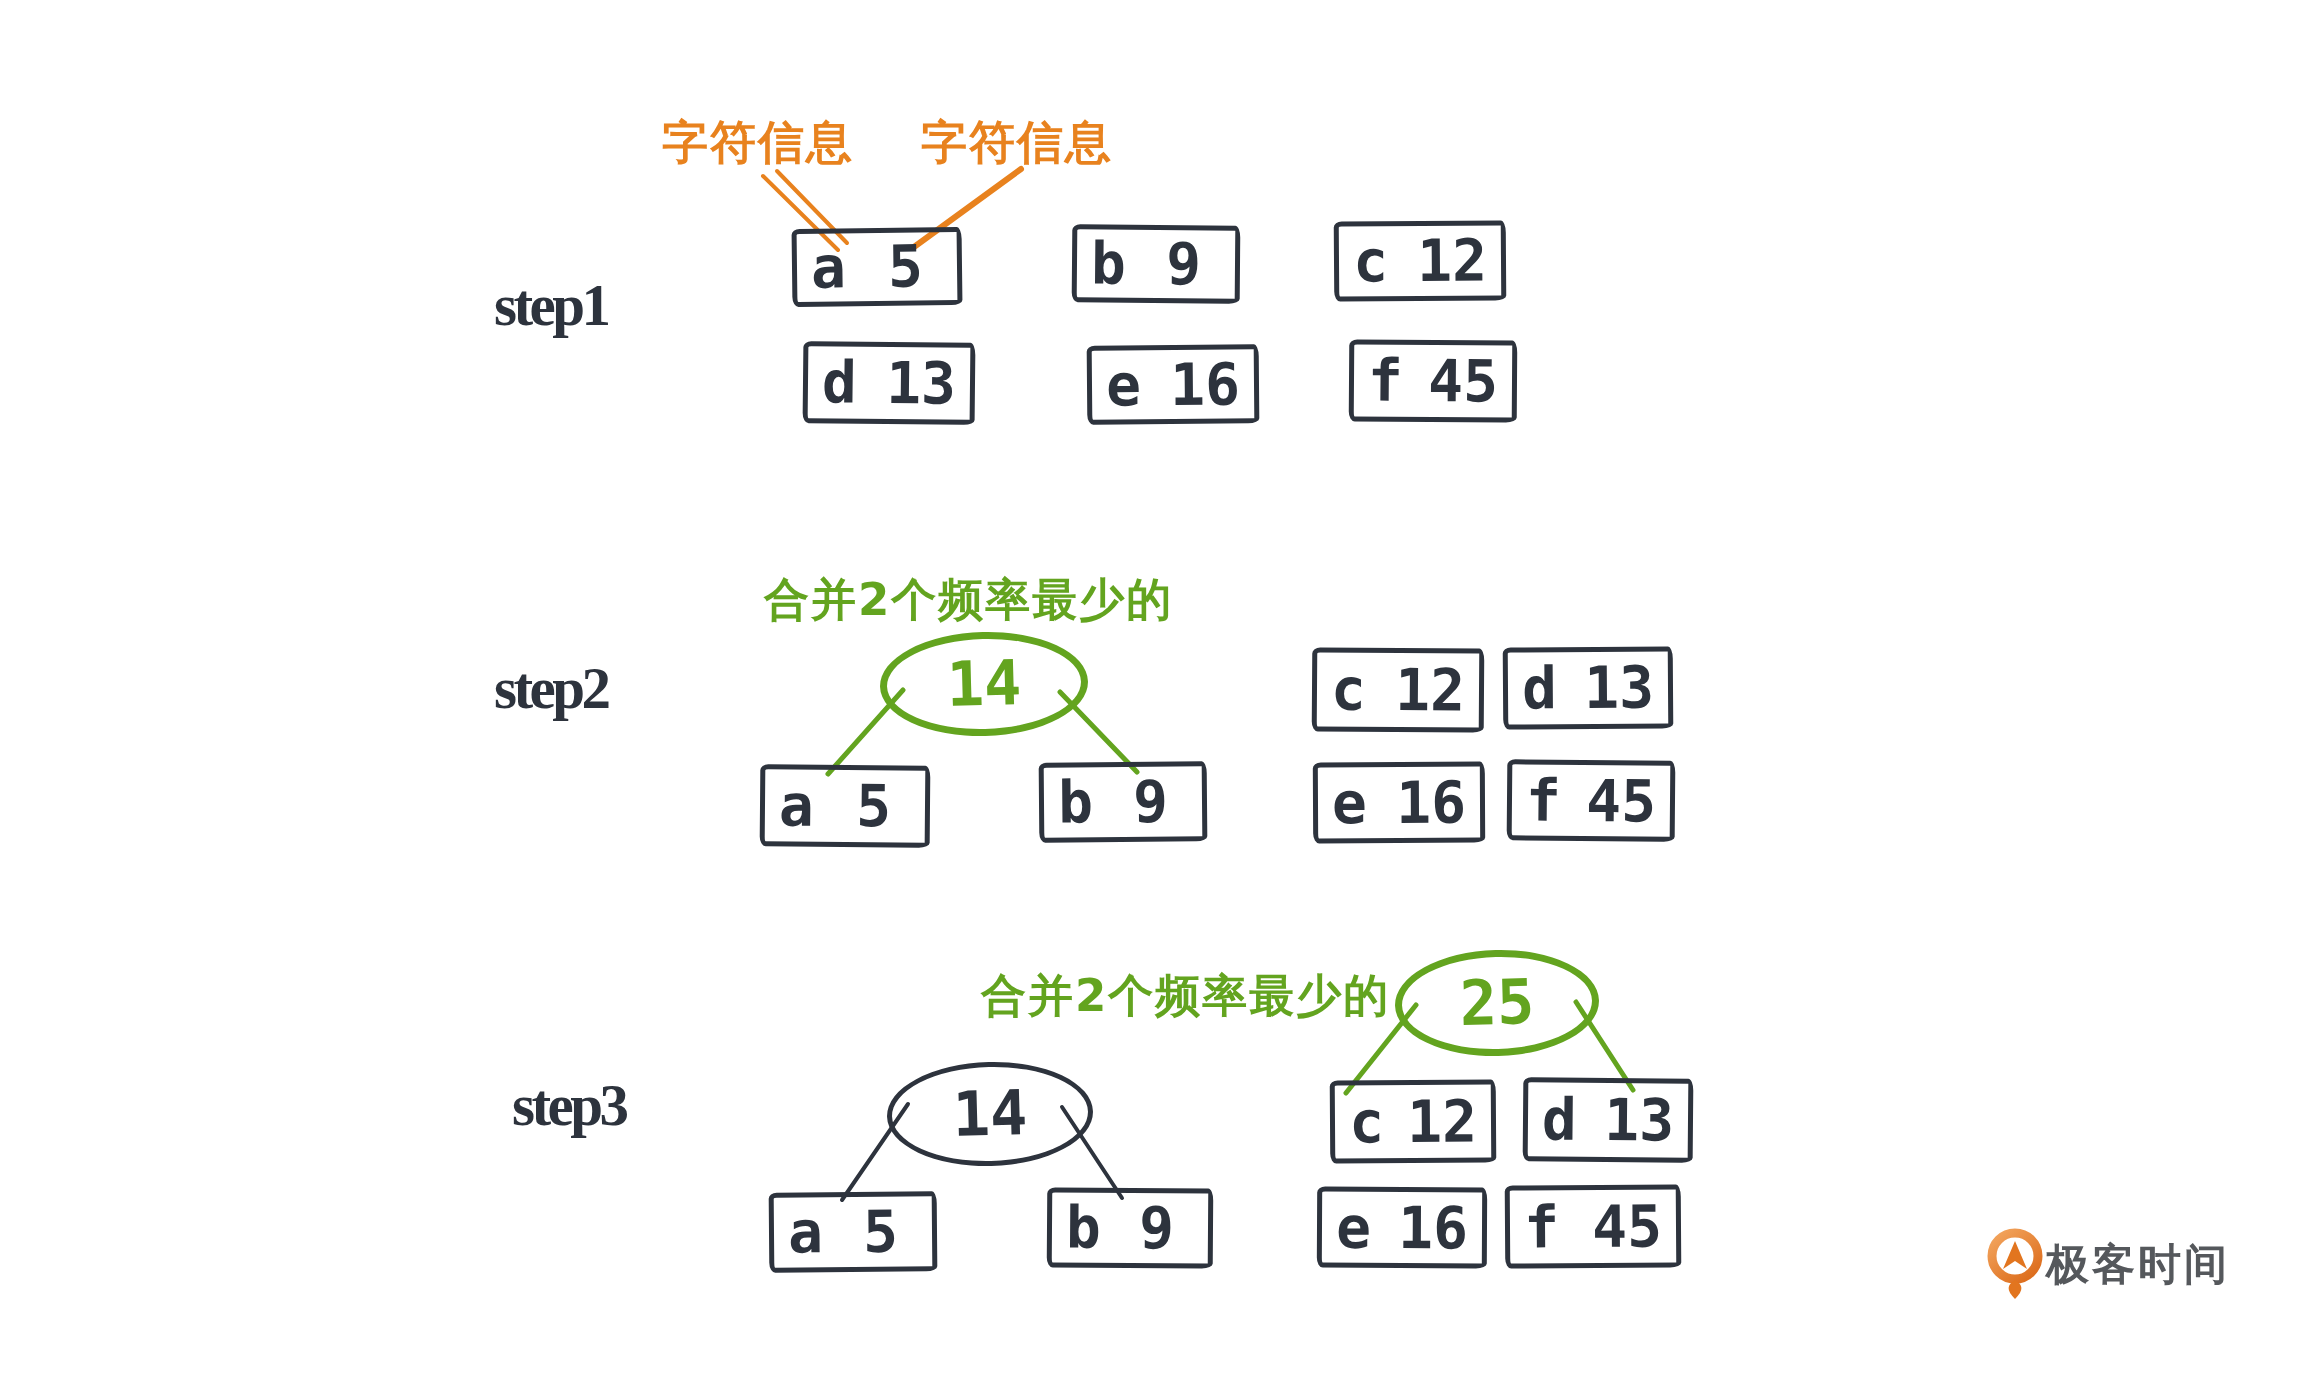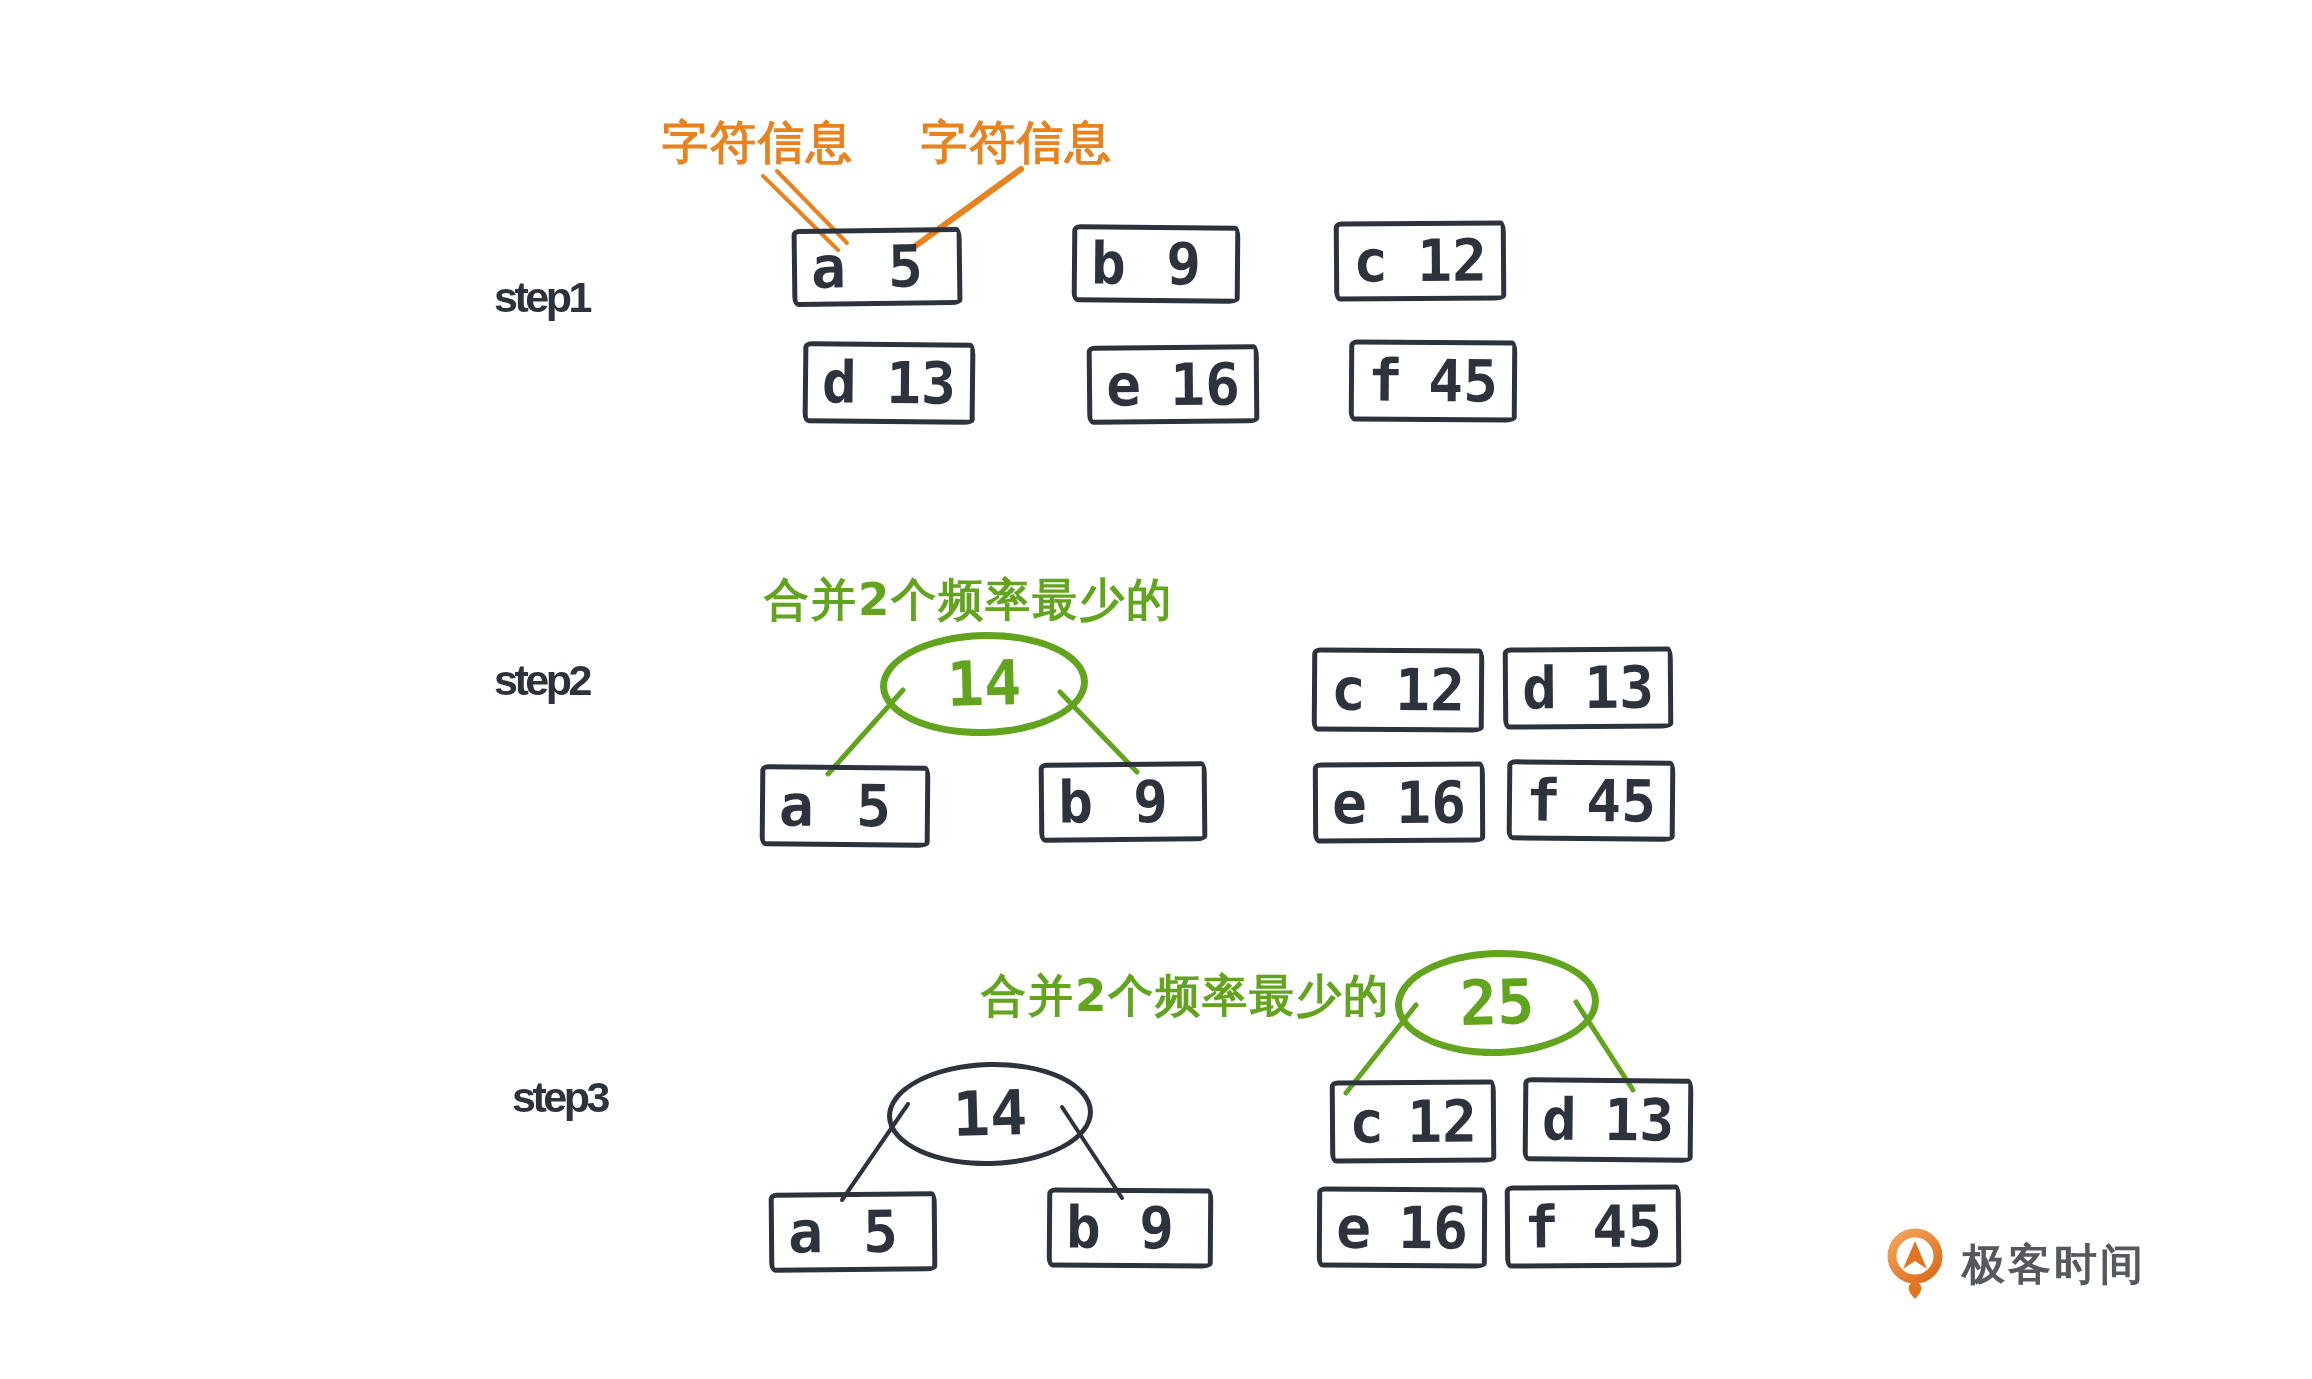--- a/index.html
+++ b/index.html
@@ -24,8 +24,8 @@
   .cn.green{color:var(--green);font-size:45px;letter-spacing:2px;margin-left:8px;}
 
   .step-label{position:absolute;color:var(--ink);z-index:2;
-      font-family:Liberation Sans, sans-serif;font-weight:bold;
-      font-size:43px;letter-spacing:-3.5px;line-height:1;}
+      font-family:Liberation Serif, serif;font-weight:bold;
+      font-size:59px;letter-spacing:-3.5px;line-height:1;}
 
   .node{position:absolute;box-sizing:border-box;z-index:3;
       border:5px solid var(--ink);

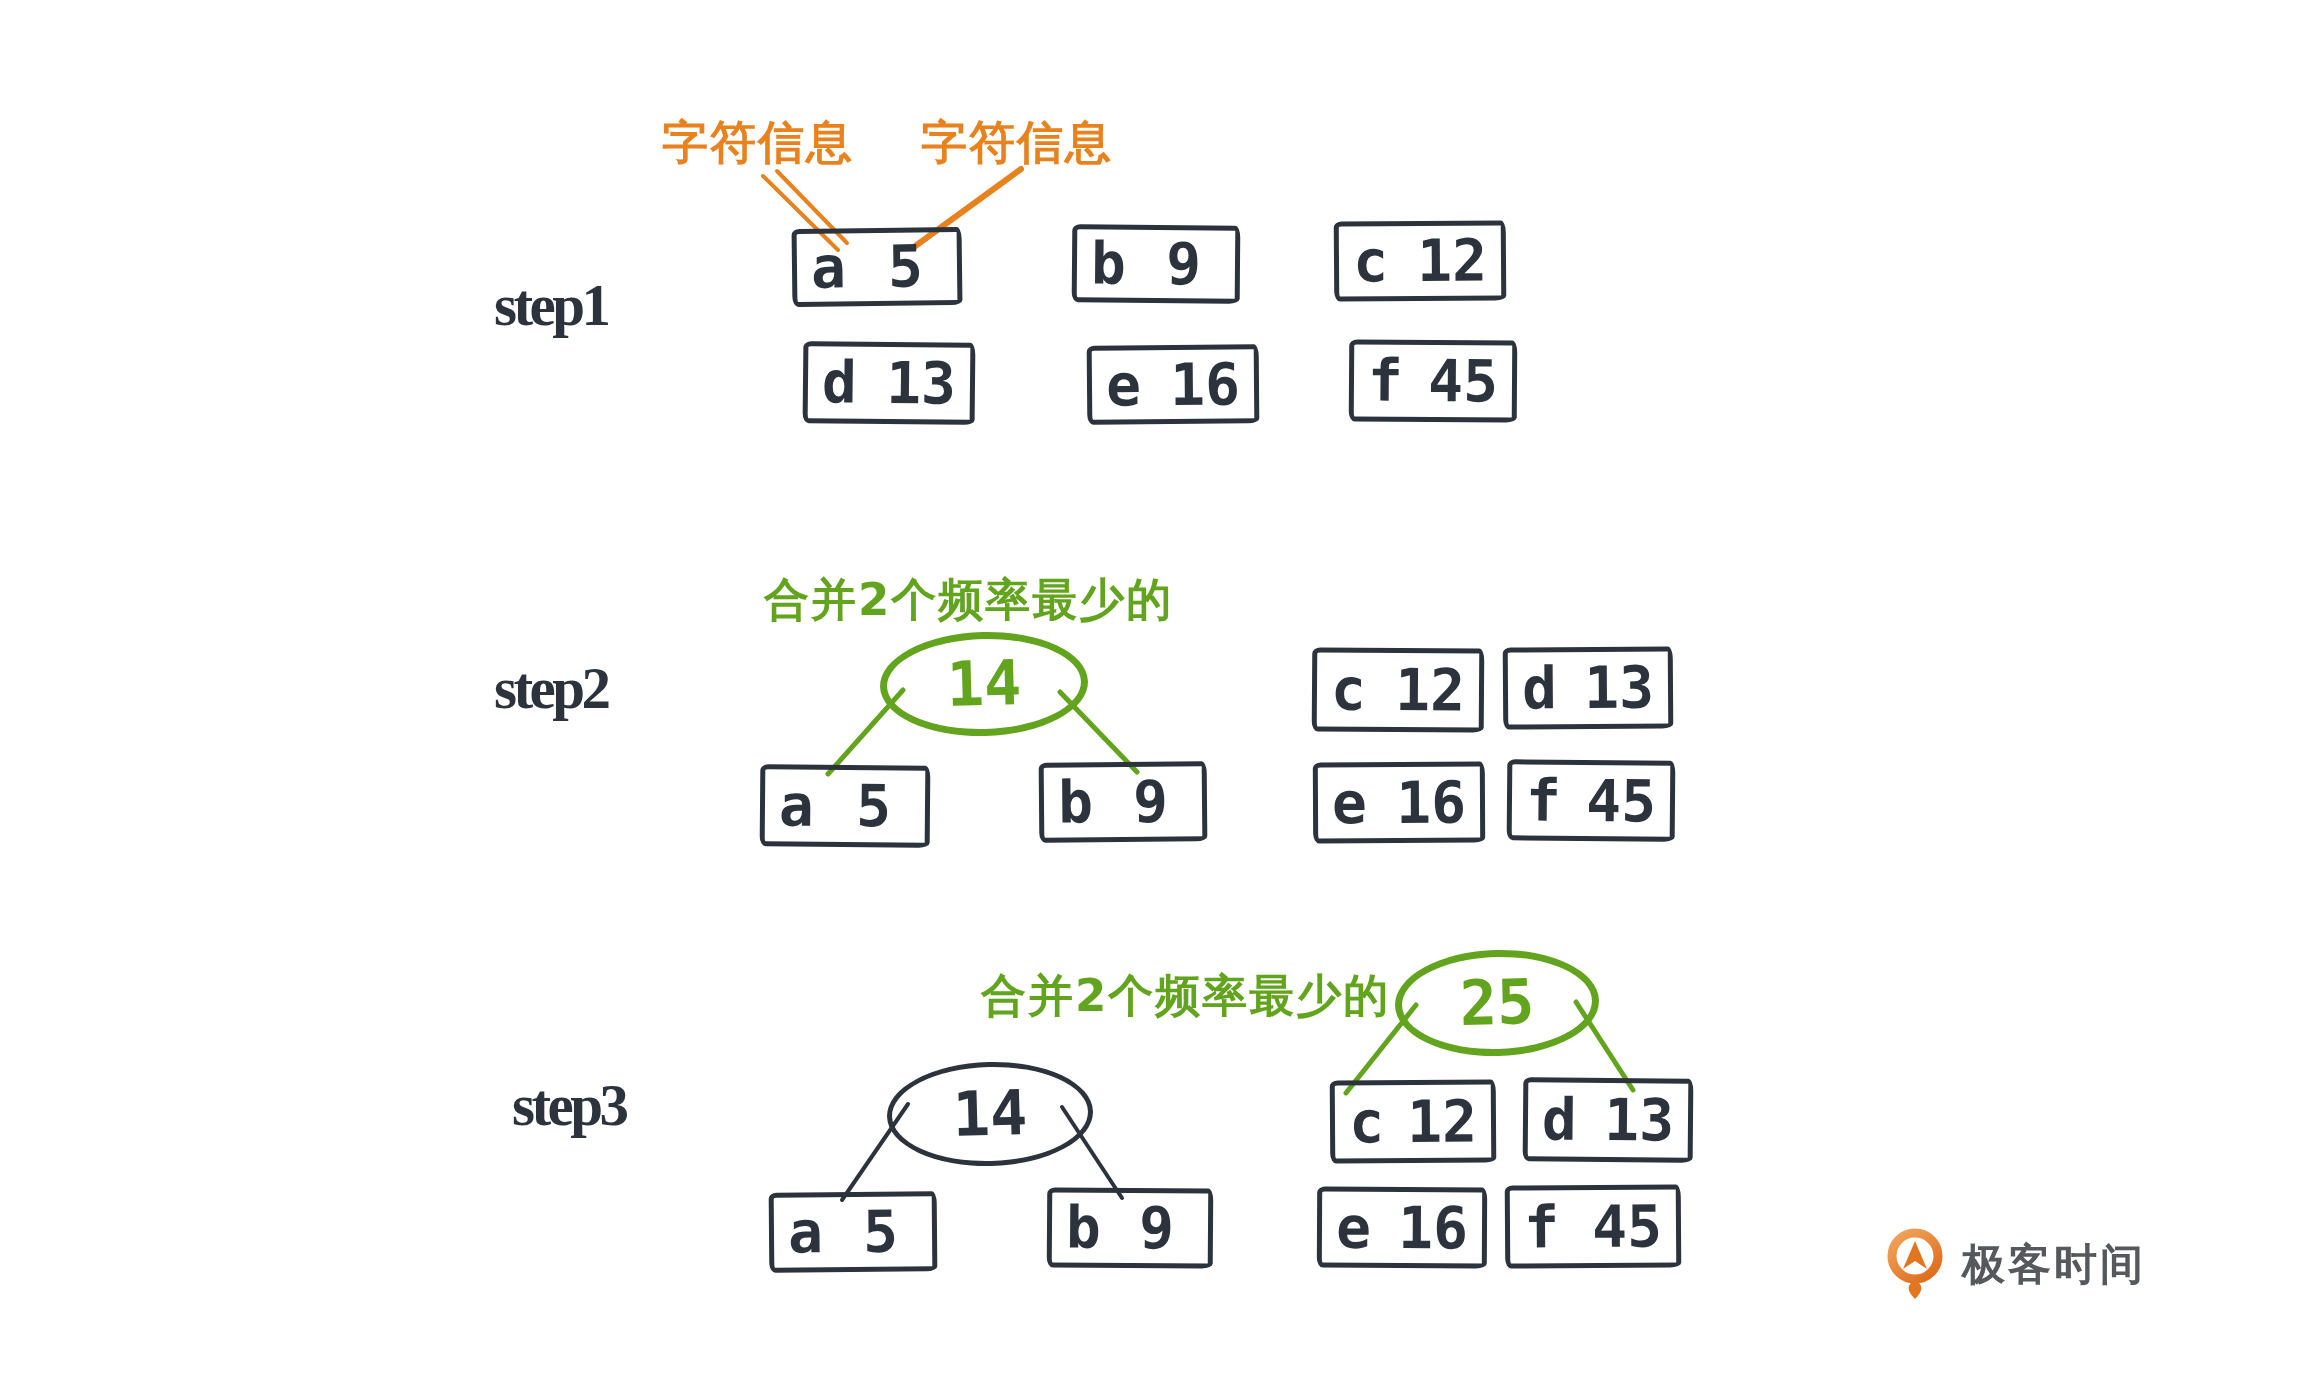--- a/index.html
+++ b/index.html
@@ -45,8 +45,8 @@
   .ellipse.green{border:7px solid var(--green);color:var(--green);}
   .ellipse.ink{border:5px solid var(--ink);color:var(--ink);}
 
-  .logo{position:absolute;left:1886px;top:1228px;display:flex;
-      align-items:center;gap:18px;z-index:2;}
+  .logo{position:absolute;left:1986px;top:1228px;display:flex;
+      align-items:center;gap:2px;z-index:2;}
   .logo-text{color:var(--logo-gray);font-size:43px;font-weight:bold;
       letter-spacing:3px;white-space:nowrap;}
 </style>

